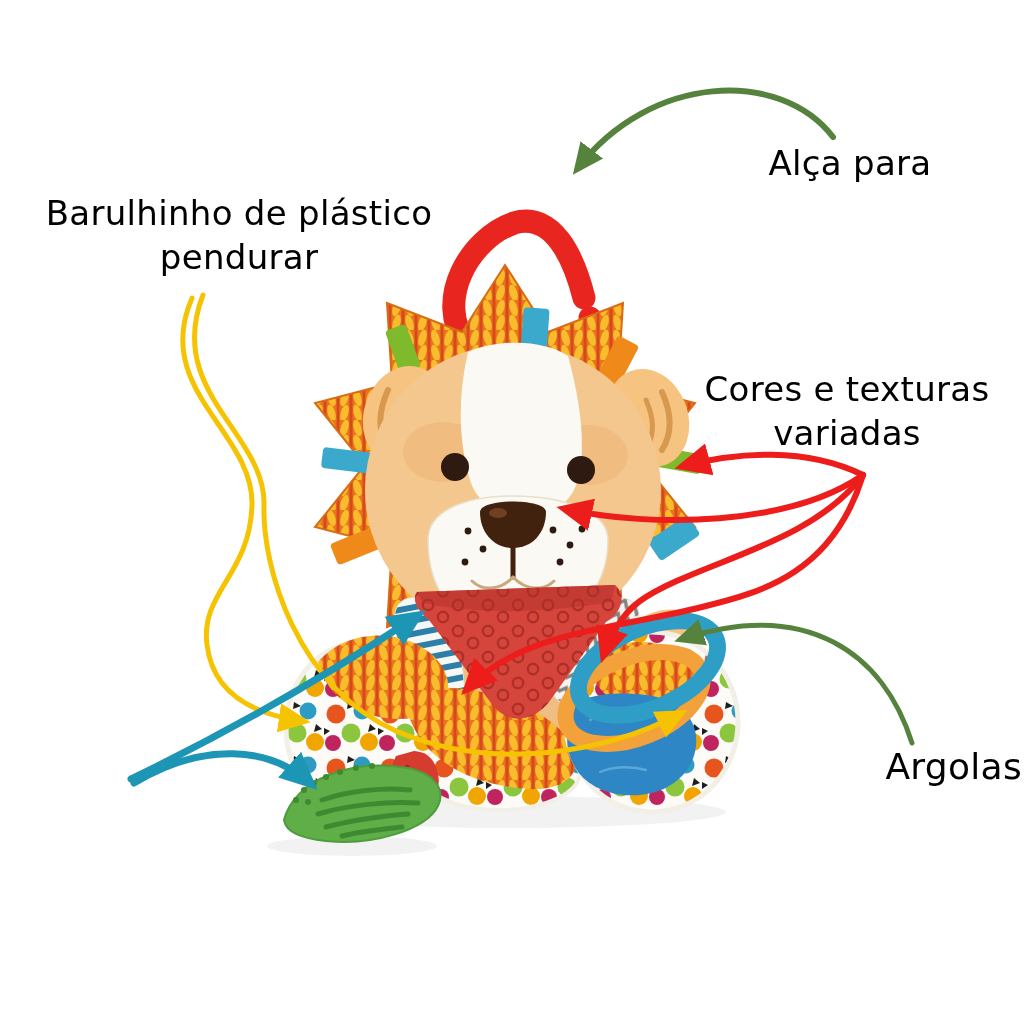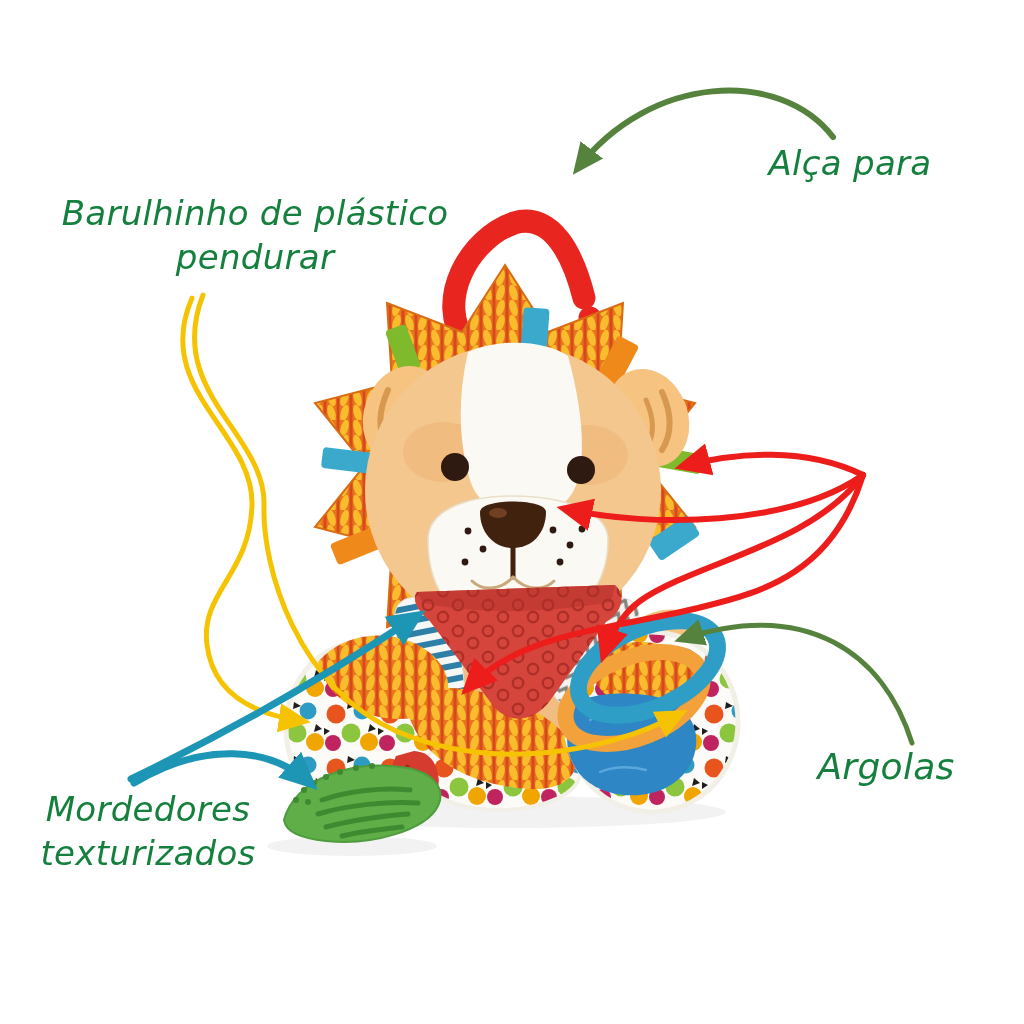--- a/index.html
+++ b/index.html
@@ -9,8 +9,8 @@
   }
   #figure svg.scene{position:absolute;left:0;top:0;}
   .label{
-    position:absolute;color:#15803d;text-align:center;line-height:1.28;
-    font-size:34px;letter-spacing:.3px;font-weight:normal;font-style:italic;
+    position:absolute;color:#000000;text-align:center;line-height:1.28;
+    font-size:34px;letter-spacing:.3px;font-weight:normal;
   }
   #label-crinkle { left:24px;   top:192px; width:462px; }
   #label-strap   { left:722px; top:142px; width:256px; }

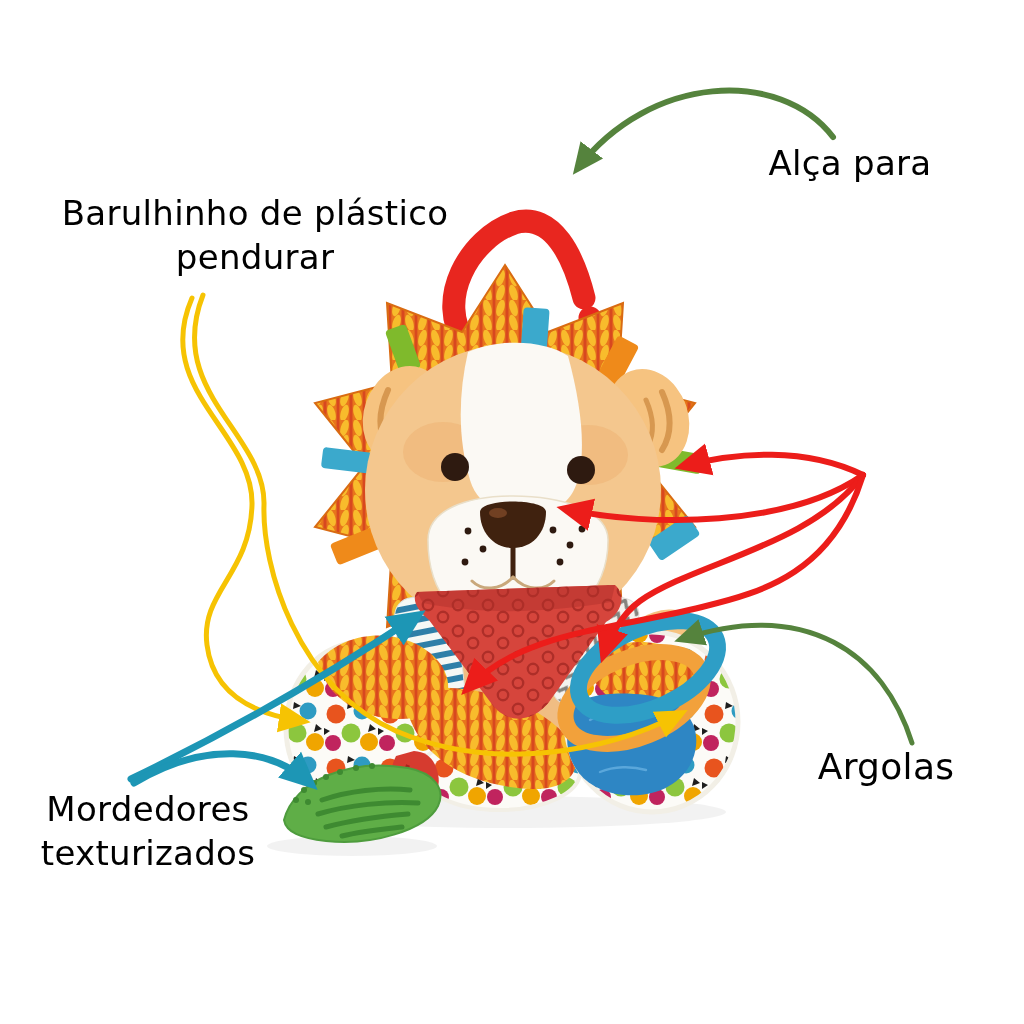--- a/index.html
+++ b/index.html
@@ -12,7 +12,7 @@
     position:absolute;color:#000000;text-align:center;line-height:1.28;
     font-size:34px;letter-spacing:.3px;font-weight:normal;
   }
-  #label-crinkle { left:24px;   top:192px; width:462px; }
+  #label-crinkle { left:8px;   top:192px; width:462px; }
   #label-strap   { left:722px; top:142px; width:256px; }
   #label-textures{ left:672px; top:368px; width:350px; }
   #label-rings   { left:778px; top:744px; width:216px; font-size:36px; }

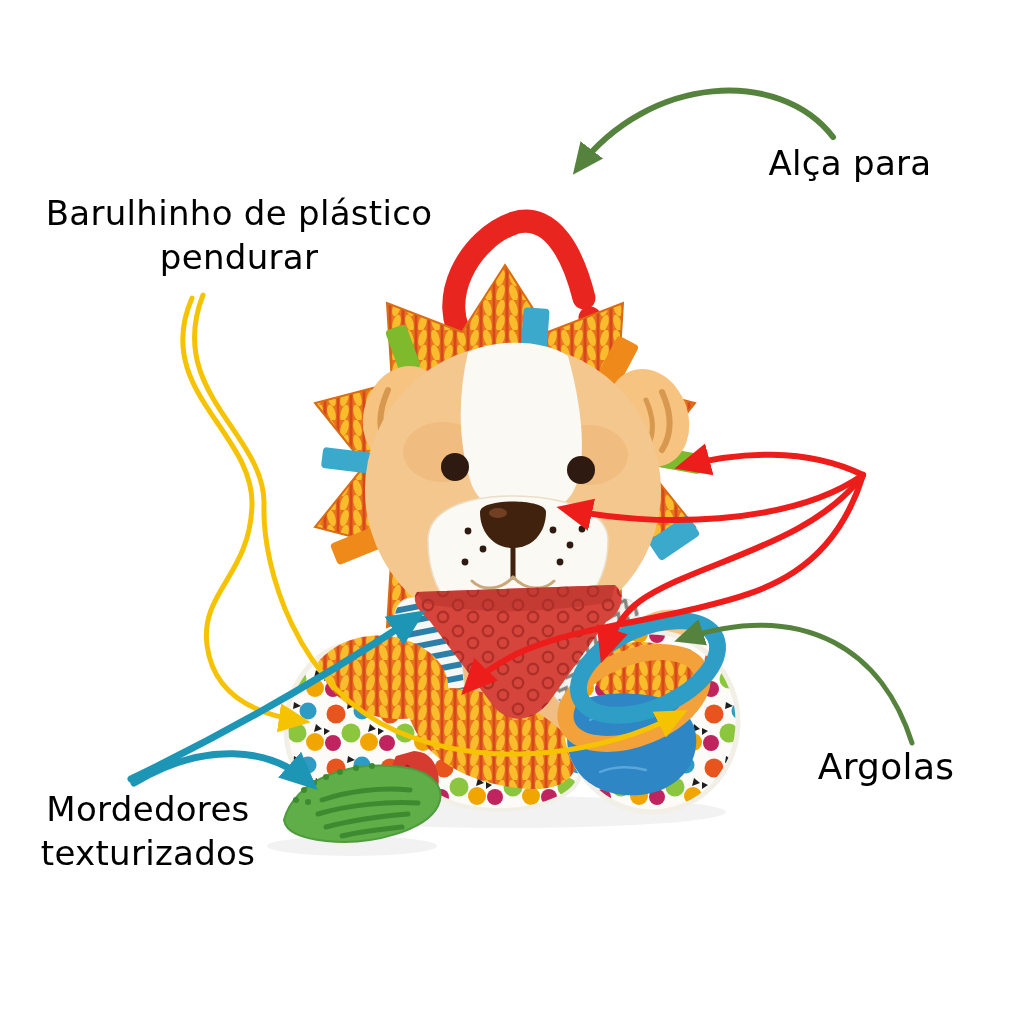--- a/index.html
+++ b/index.html
@@ -223,6 +223,10 @@
   <div class="label" id="label-strap">
     <span>Alça para</span><br>
   </div>
+  <div class="label" id="label-textures">
+    <span>Cores e texturas</span><br>
+    <span>variadas</span>
+  </div>
   <div class="label" id="label-rings">
     <span>Argolas</span>
   </div>

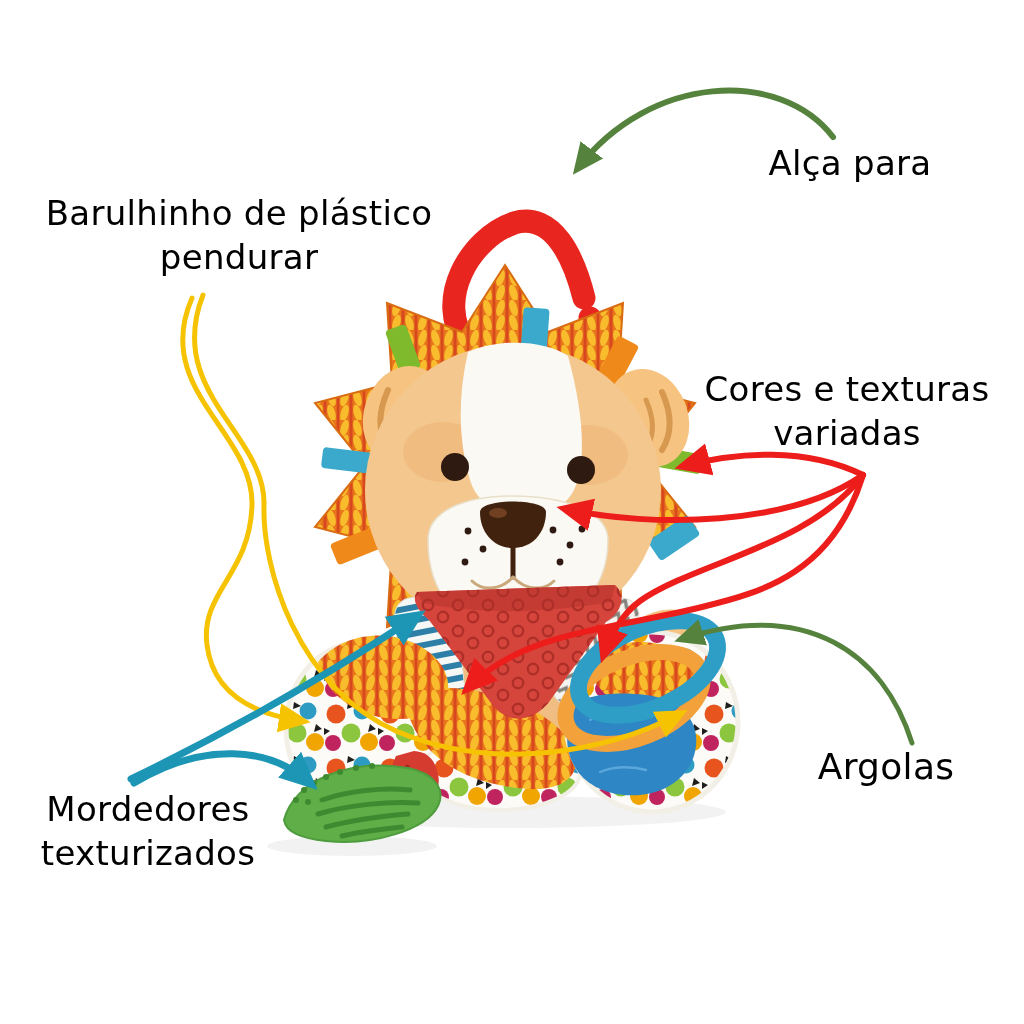--- a/index.html
+++ b/index.html
@@ -15,7 +15,7 @@
   #label-crinkle { left:8px;   top:192px; width:462px; }
   #label-strap   { left:722px; top:142px; width:256px; }
   #label-textures{ left:672px; top:368px; width:350px; }
-  #label-rings   { left:778px; top:744px; width:216px; font-size:36px; }
+  #label-rings   { left:806px; top:744px; width:216px; font-size:36px;text-align:right; }
   #label-teethers{ left:2px;   top:788px; width:292px; }
 </style>
 </head>

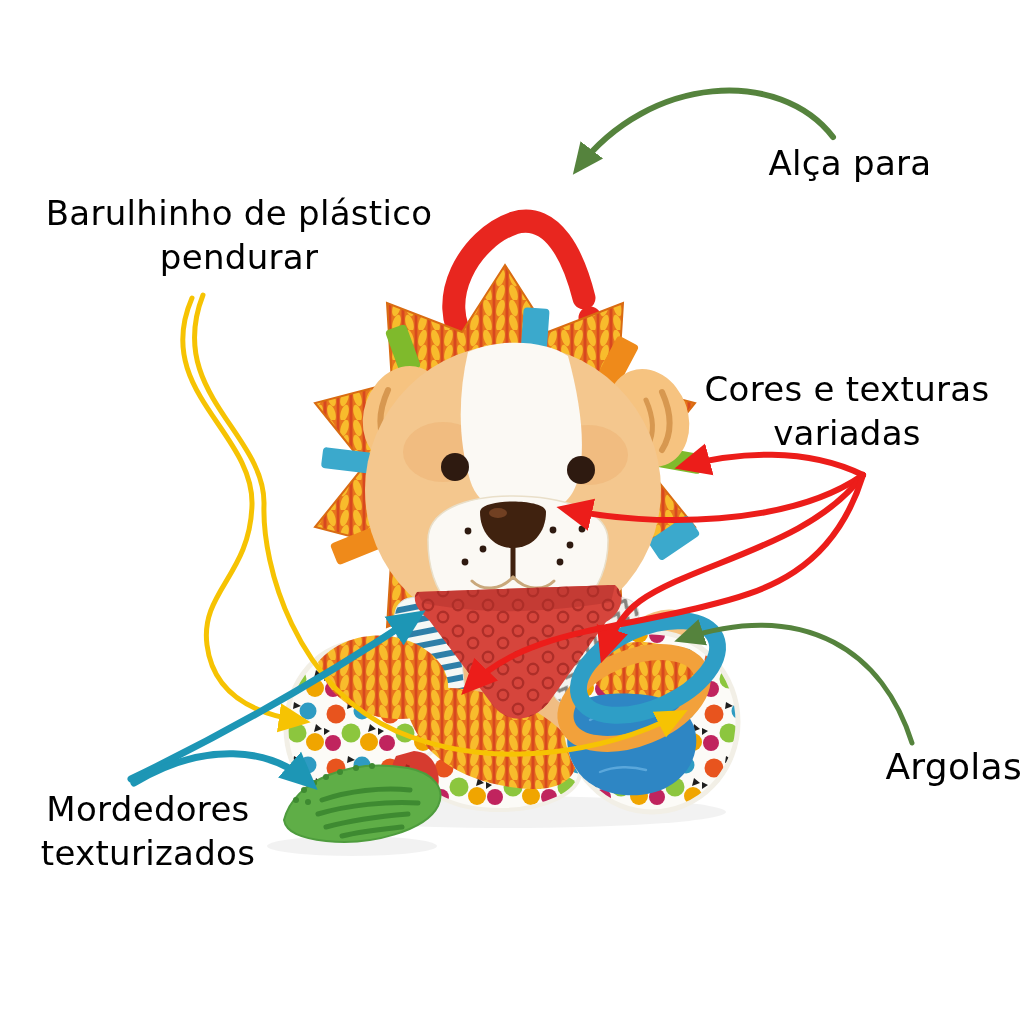--- a/index.html
+++ b/index.html
@@ -230,10 +230,6 @@
   <div class="label" id="label-rings">
     <span>Argolas</span>
   </div>
-  <div class="label" id="label-teethers">
-    <span>Mordedores</span><br>
-    <span>texturizados</span>
-  </div>
 </div>
 
 </body></html>

